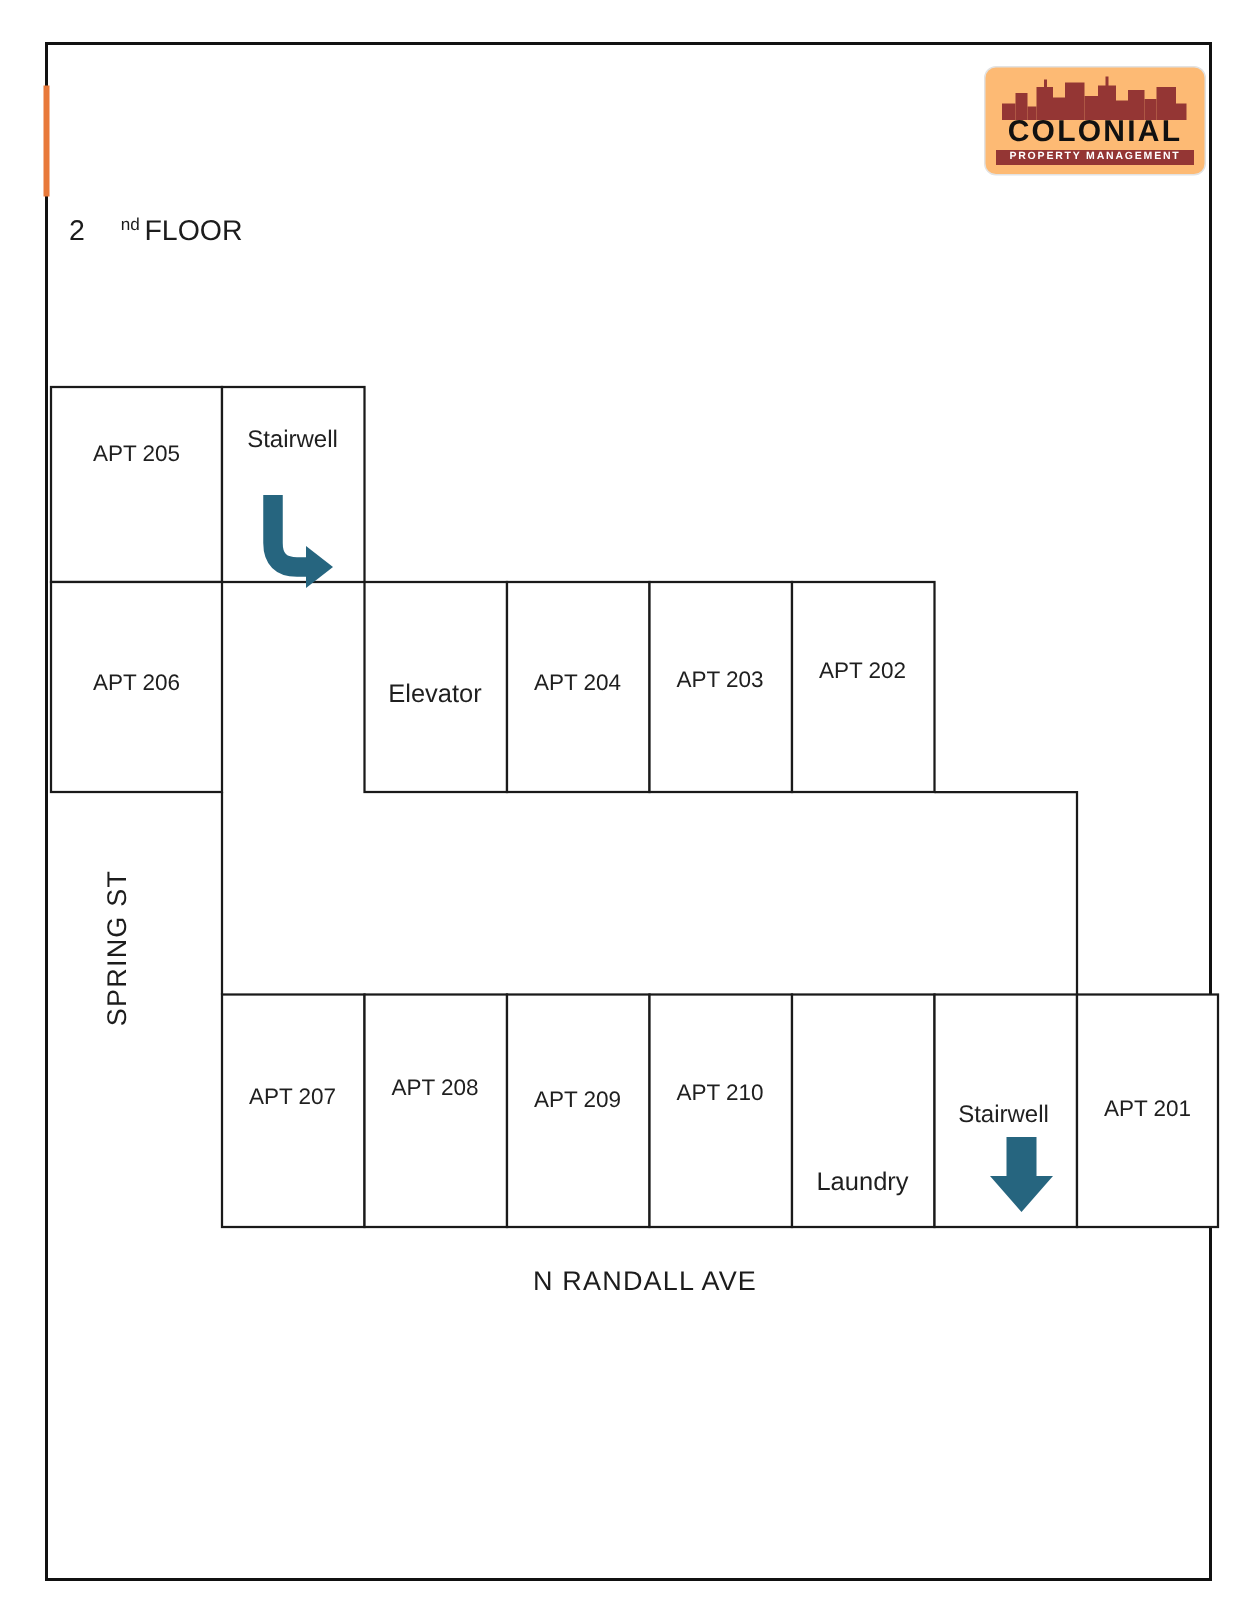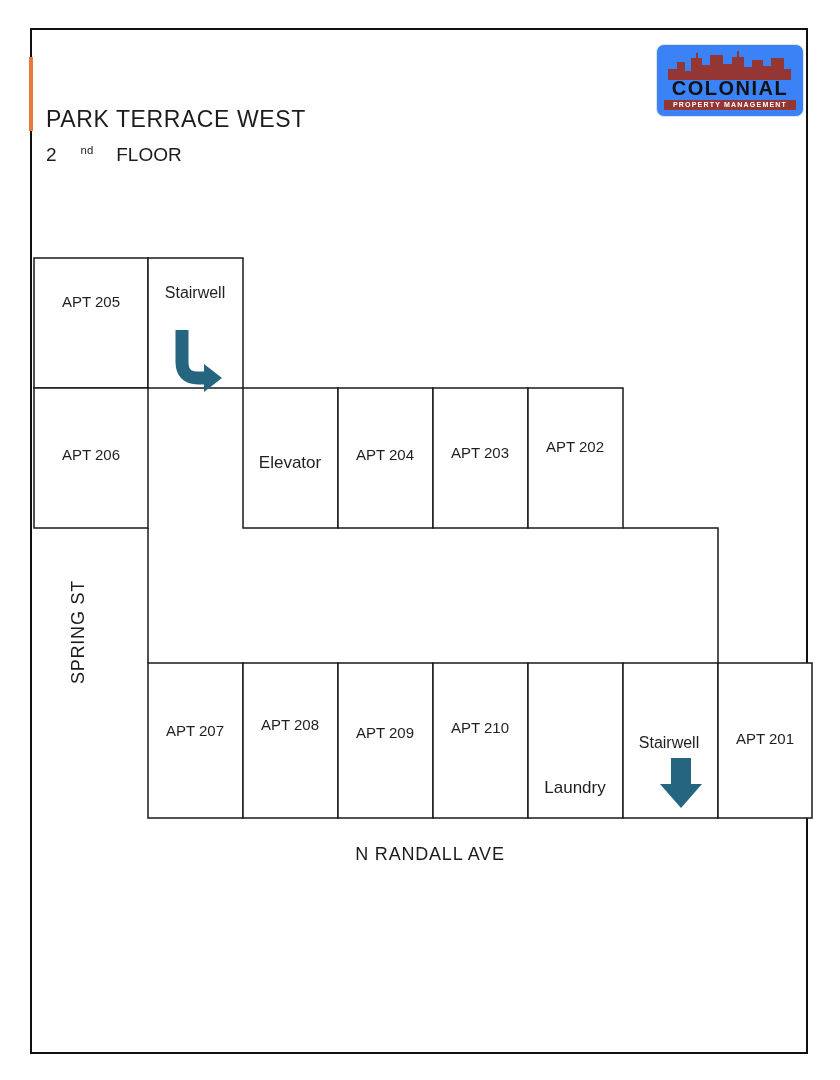--- a/index.html
+++ b/index.html
@@ -65,7 +65,7 @@
     padding: 5px 7px 6px 7px;
     border: 1px solid #e2e2e2;
     border-radius: 8px;
-    background: #3b82f6;
+    background: #fdba74;
     box-sizing: border-box;
     text-align: center;
   }

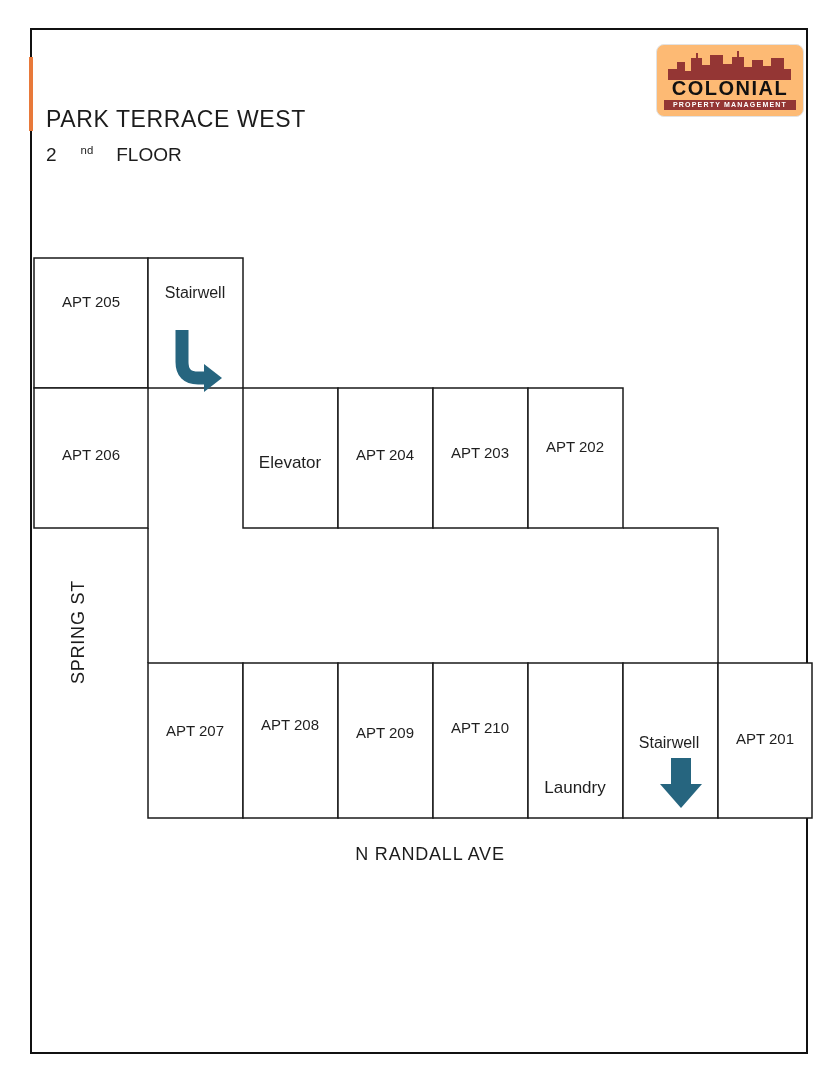--- a/index.html
+++ b/index.html
@@ -133,7 +133,6 @@
   <div class="frame"></div>
   <div class="accent-bar"></div>
 
-  <div class="page-title">PARK TERRACE WEST</div>
 
   <div class="floor-label">
     <span>2</span><sup>nd</sup><span class="floor-word">FLOOR</span>

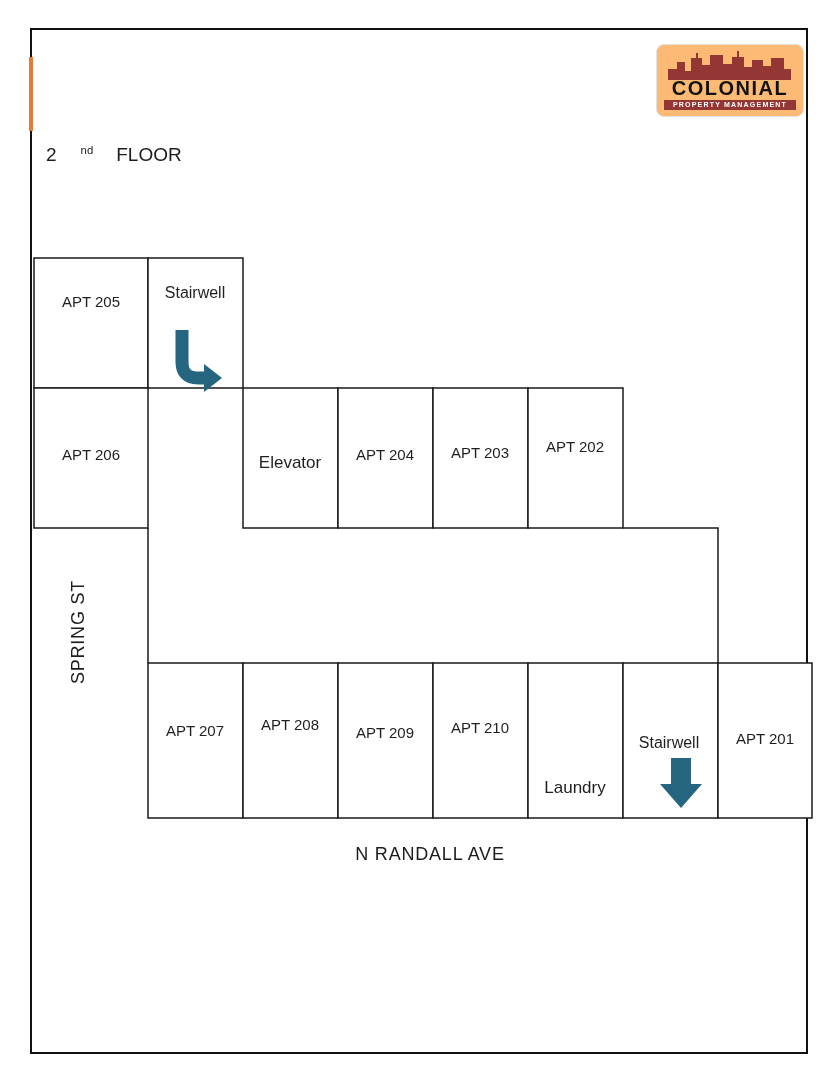--- a/index.html
+++ b/index.html
@@ -55,7 +55,7 @@
     line-height: 0;
     margin-left: 24px;
   }
-  .floor-word { margin-left: 23px; }
+  .floor-word { margin-left: 3px; }
 
   .logo {
     position: absolute;

